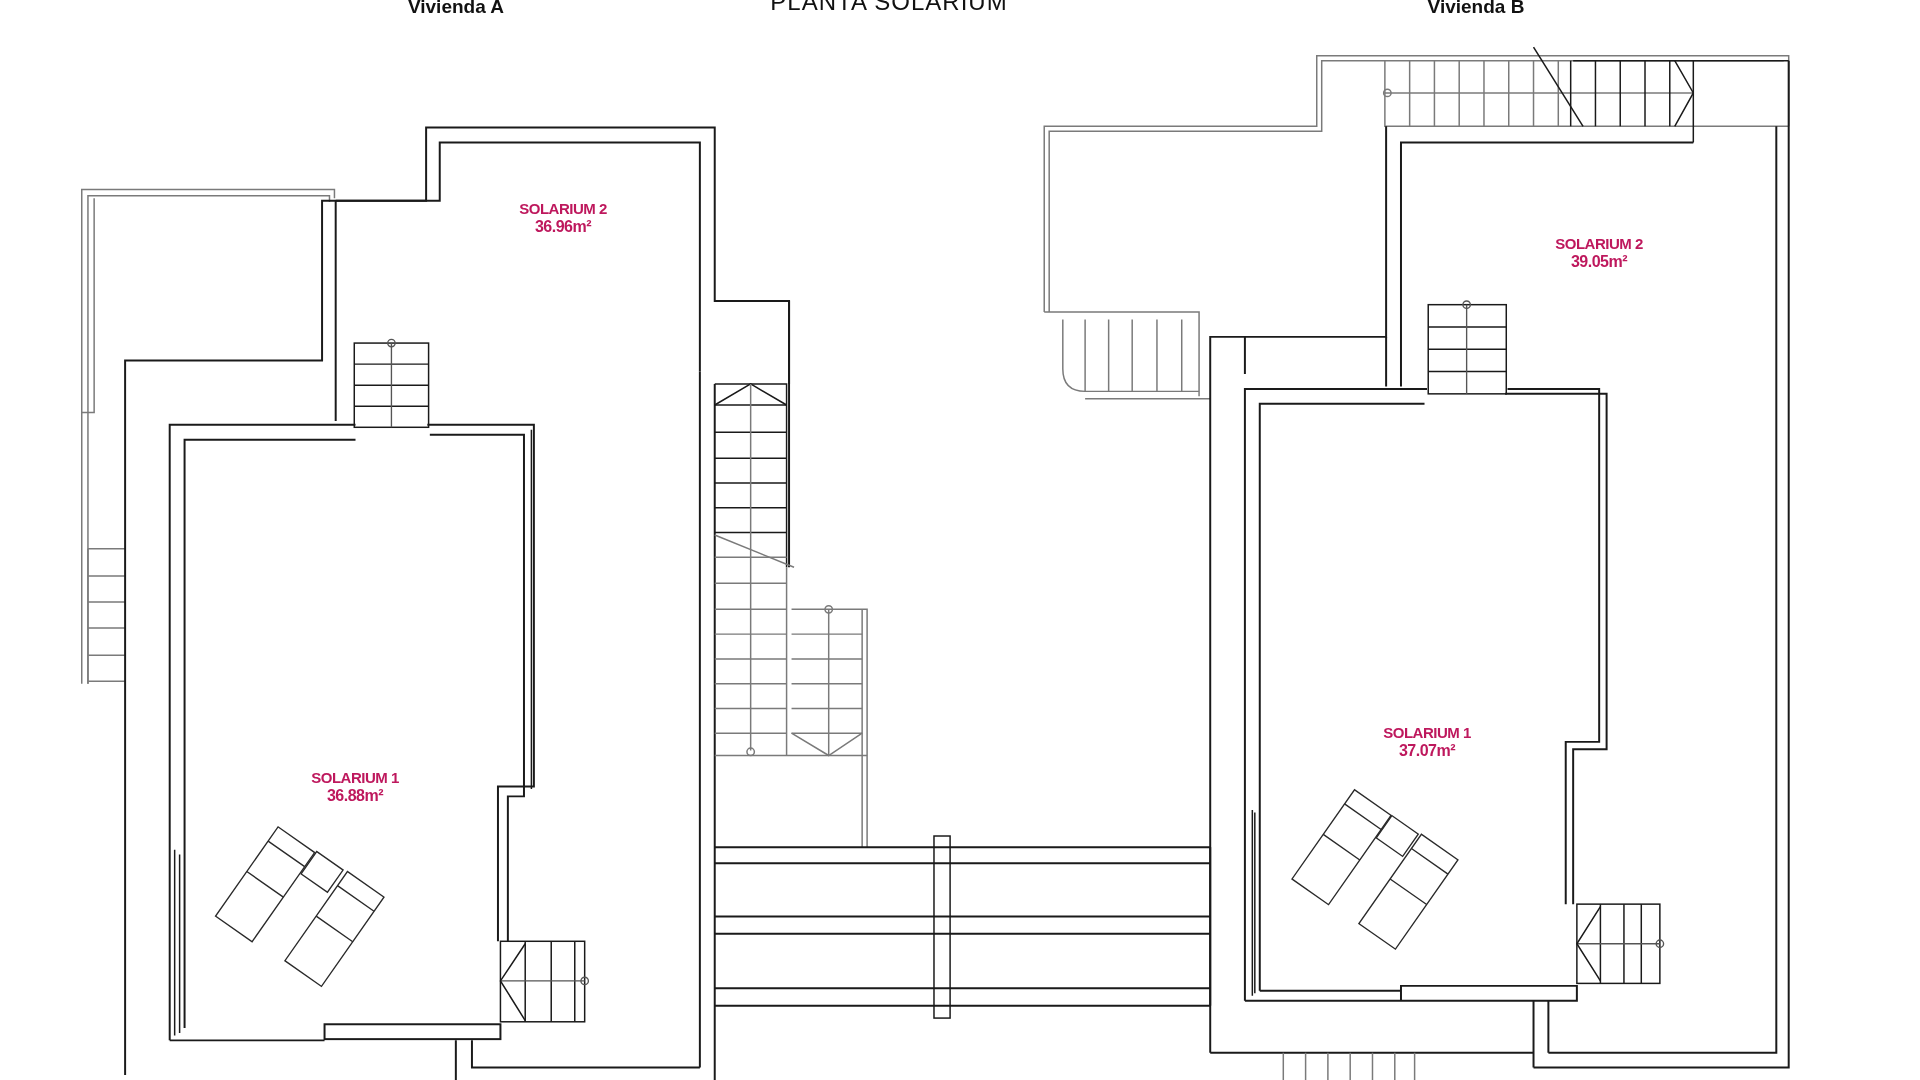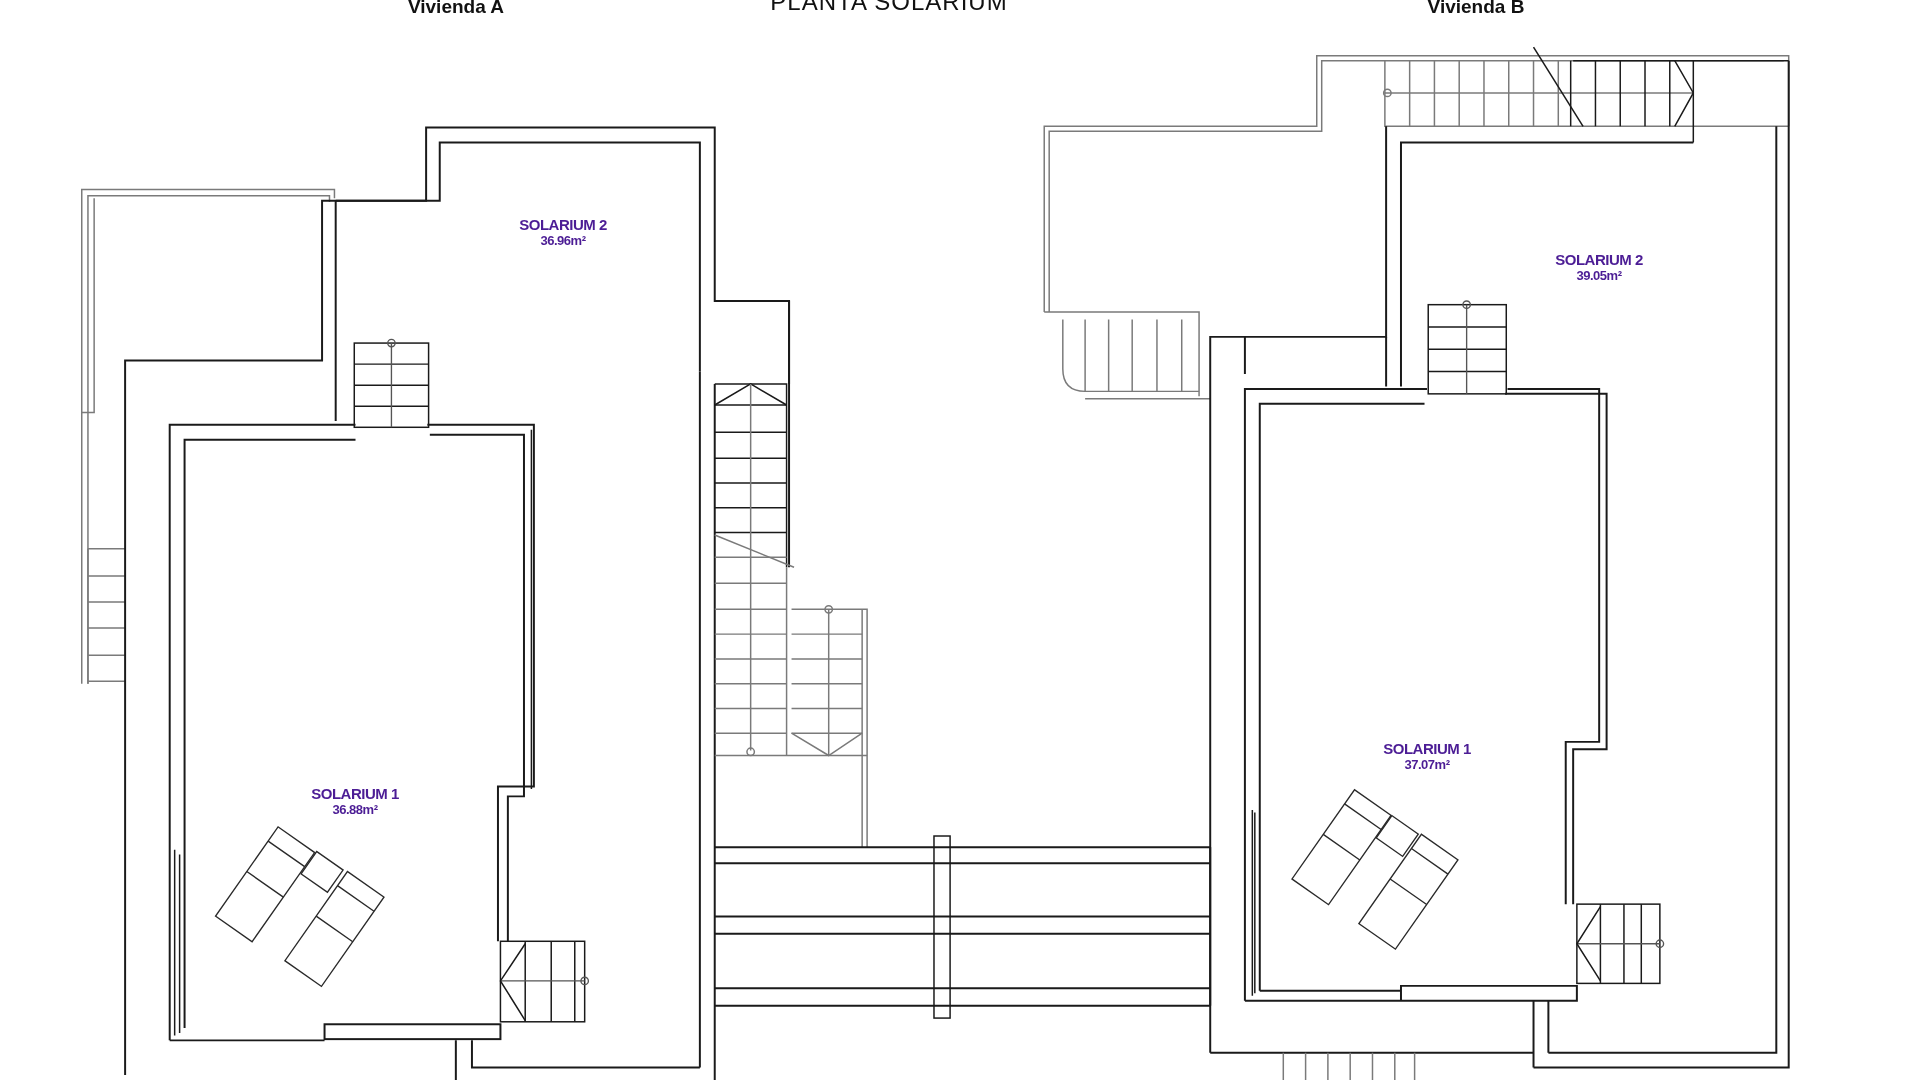--- a/index.html
+++ b/index.html
@@ -10,7 +10,7 @@
   .grey { fill: none; stroke: #7a7a7a; stroke-width: 1.2; }
   .greyd { fill: none; stroke: #555; stroke-width: 1.1; }
   .furn { fill: none; stroke: #2a2a2a; stroke-width: 1.1; }
-  .lbl { position: absolute; font-family: "Liberation Sans", sans-serif; font-weight: bold; color: #4c1d95; text-align: center; white-space: nowrap; transform: translateX(-50%); line-height: 1.1; margin-top: 16px; }
+  .lbl { position: absolute; font-family: "Liberation Sans", sans-serif; font-weight: bold; color: #be185d; text-align: center; white-space: nowrap; transform: translateX(-50%); line-height: 1.1; }
   .room-name { font-size: 15px; letter-spacing: -0.5px; }
   .room-area { font-size: 13px; letter-spacing: -0.5px; }
   .head { position: absolute; font-family: "Liberation Sans", sans-serif; color: #111; white-space: nowrap; transform: translateX(-50%); }

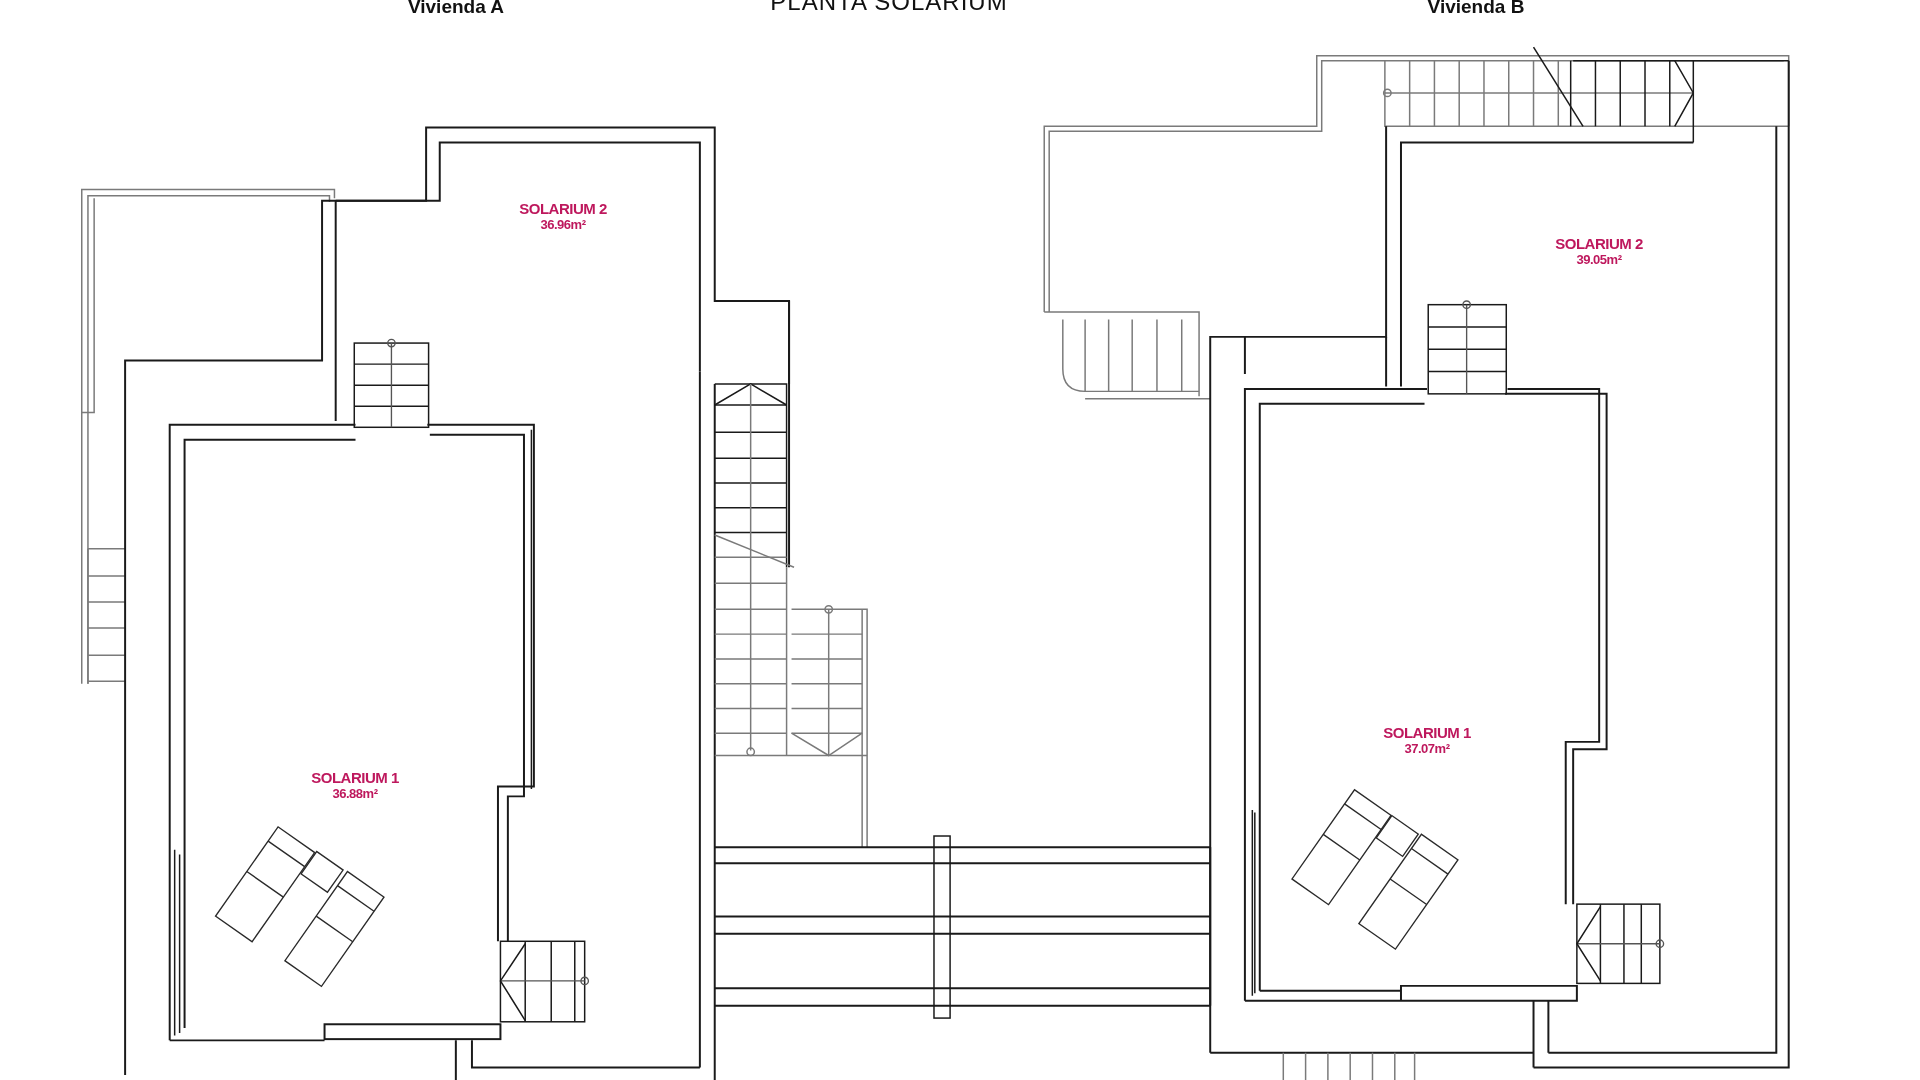--- a/index.html
+++ b/index.html
@@ -12,7 +12,7 @@
   .furn { fill: none; stroke: #2a2a2a; stroke-width: 1.1; }
   .lbl { position: absolute; font-family: "Liberation Sans", sans-serif; font-weight: bold; color: #be185d; text-align: center; white-space: nowrap; transform: translateX(-50%); line-height: 1.1; }
   .room-name { font-size: 15px; letter-spacing: -0.5px; }
-  .room-area { font-size: 13px; letter-spacing: -0.5px; }
+  .room-area { font-size: 16px; letter-spacing: -0.5px; }
   .head { position: absolute; font-family: "Liberation Sans", sans-serif; color: #111; white-space: nowrap; transform: translateX(-50%); }
   .head-unit { font-size: 19px; font-weight: bold; top: -4px; }
   .head-plan { font-size: 24px; font-weight: normal; top: -12px; letter-spacing: 1px; }

